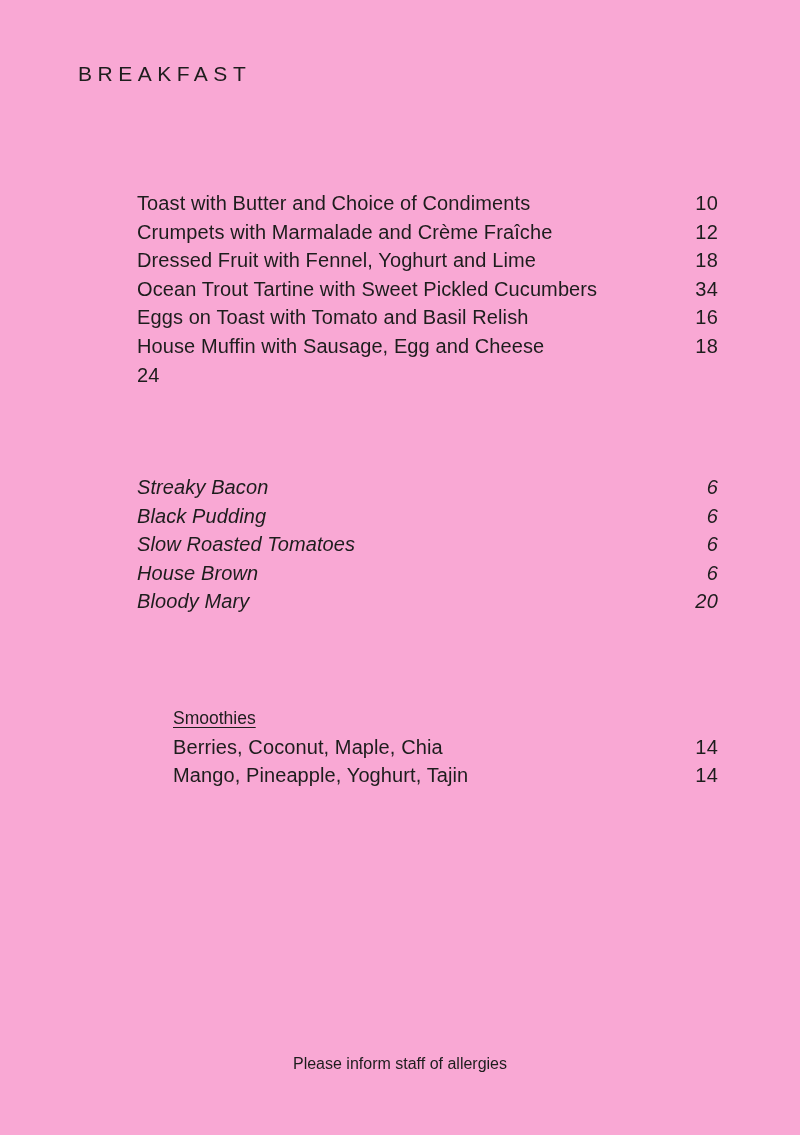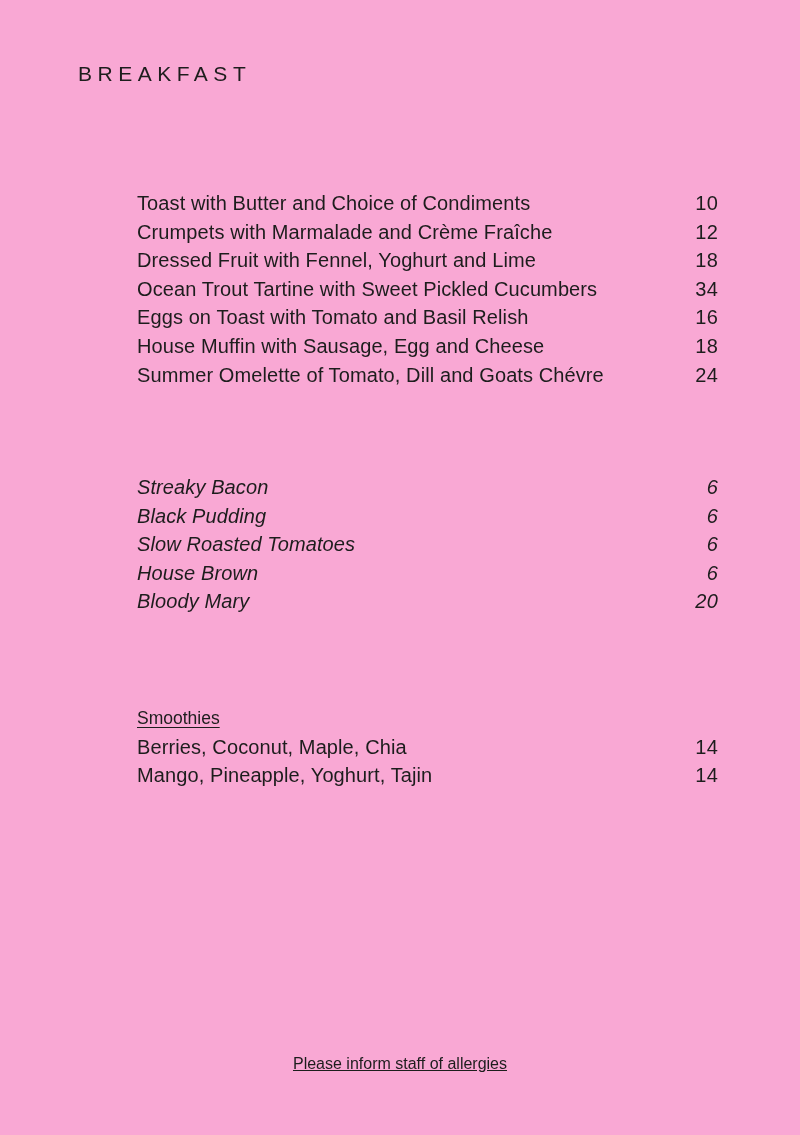--- a/index.html
+++ b/index.html
@@ -109,7 +109,6 @@
           <span class="item-price">18</span>
         </div>
         <div class="row">
-          <span class="item-name">Summer Omelette of Tomato, Dill and Goats Chévre</span>
           <span class="item-price">24</span>
         </div>
       </div>

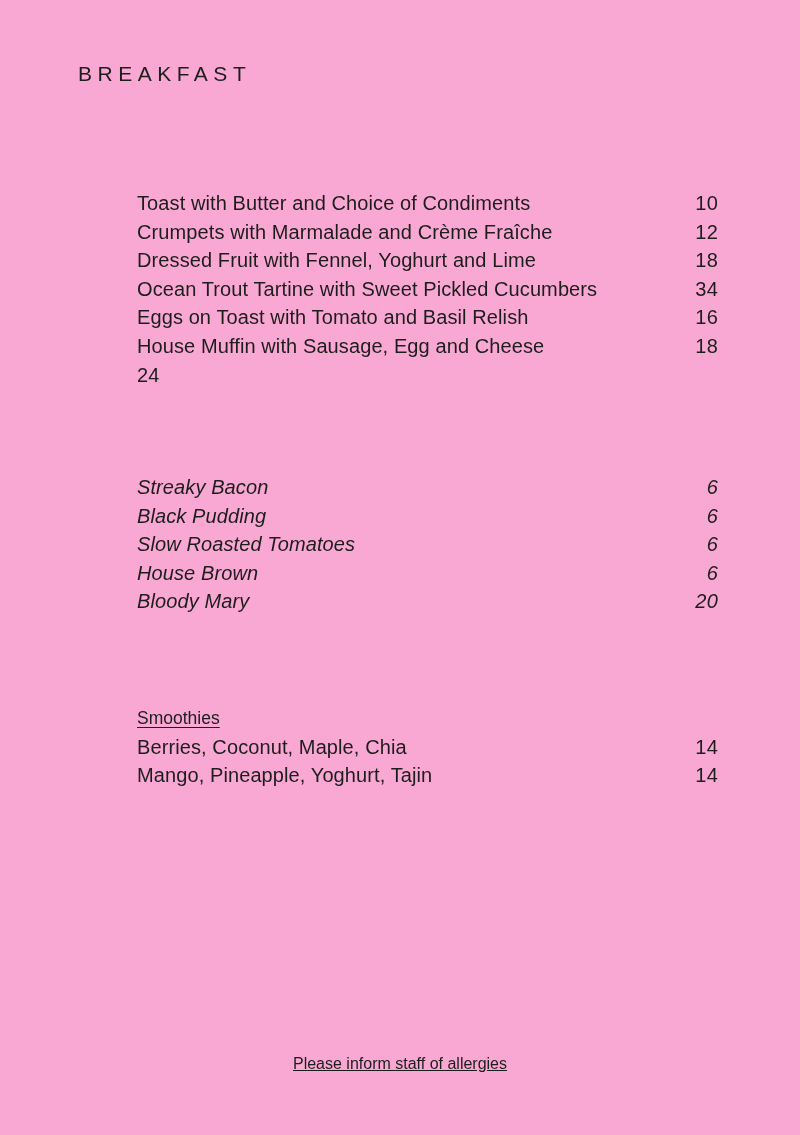--- a/index.html
+++ b/index.html
@@ -44,7 +44,7 @@
   }
   .section:nth-child(1) { top: 189px; }
   .section:nth-child(2) { top: 473px; font-style: italic; }
-  .section:nth-child(3) { top: 704px; }
+  .section:nth-child(3) { top: 704px; margin-left: 36px; }
   .section-heading {
     font-size: 17.5px;
     line-height: 28.6px;

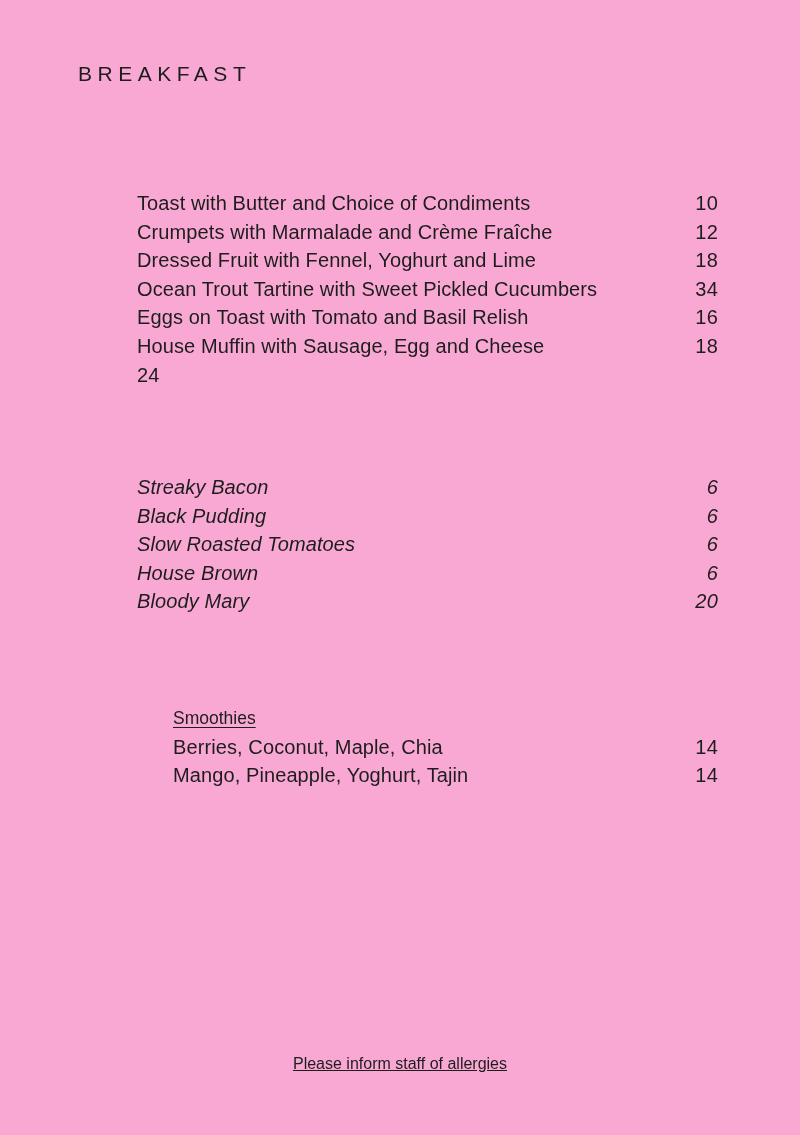--- a/index.html
+++ b/index.html
@@ -74,7 +74,6 @@
     font-size: 16px;
     line-height: 22px;
     color: #1d1d1d;
-    text-decoration: underline;
   }
 </style>
 </head>

